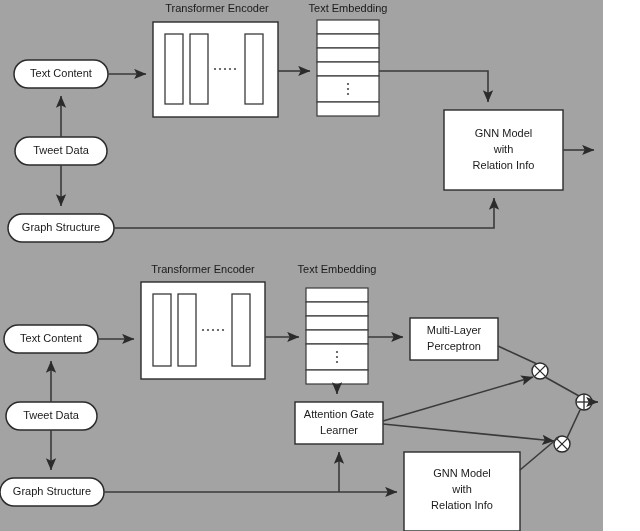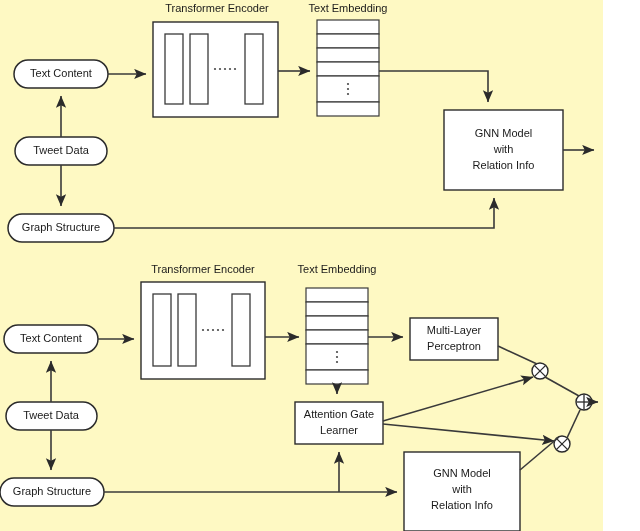--- a/index.html
+++ b/index.html
@@ -16,7 +16,7 @@
     position: relative;
     width: 603px;
     height: 531px;
-    background: #fef9c3;
+    background: #a3a3a3;
     overflow: hidden;
   }
   #diagram-svg {

